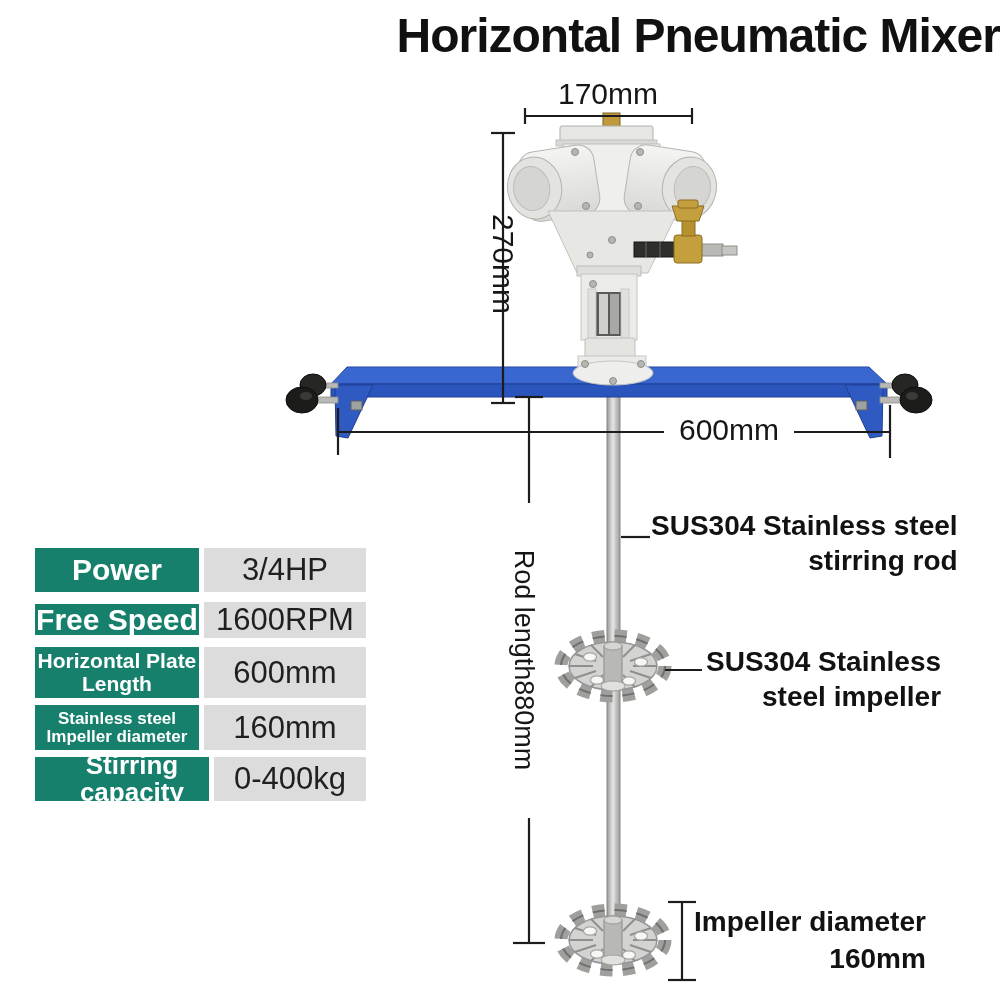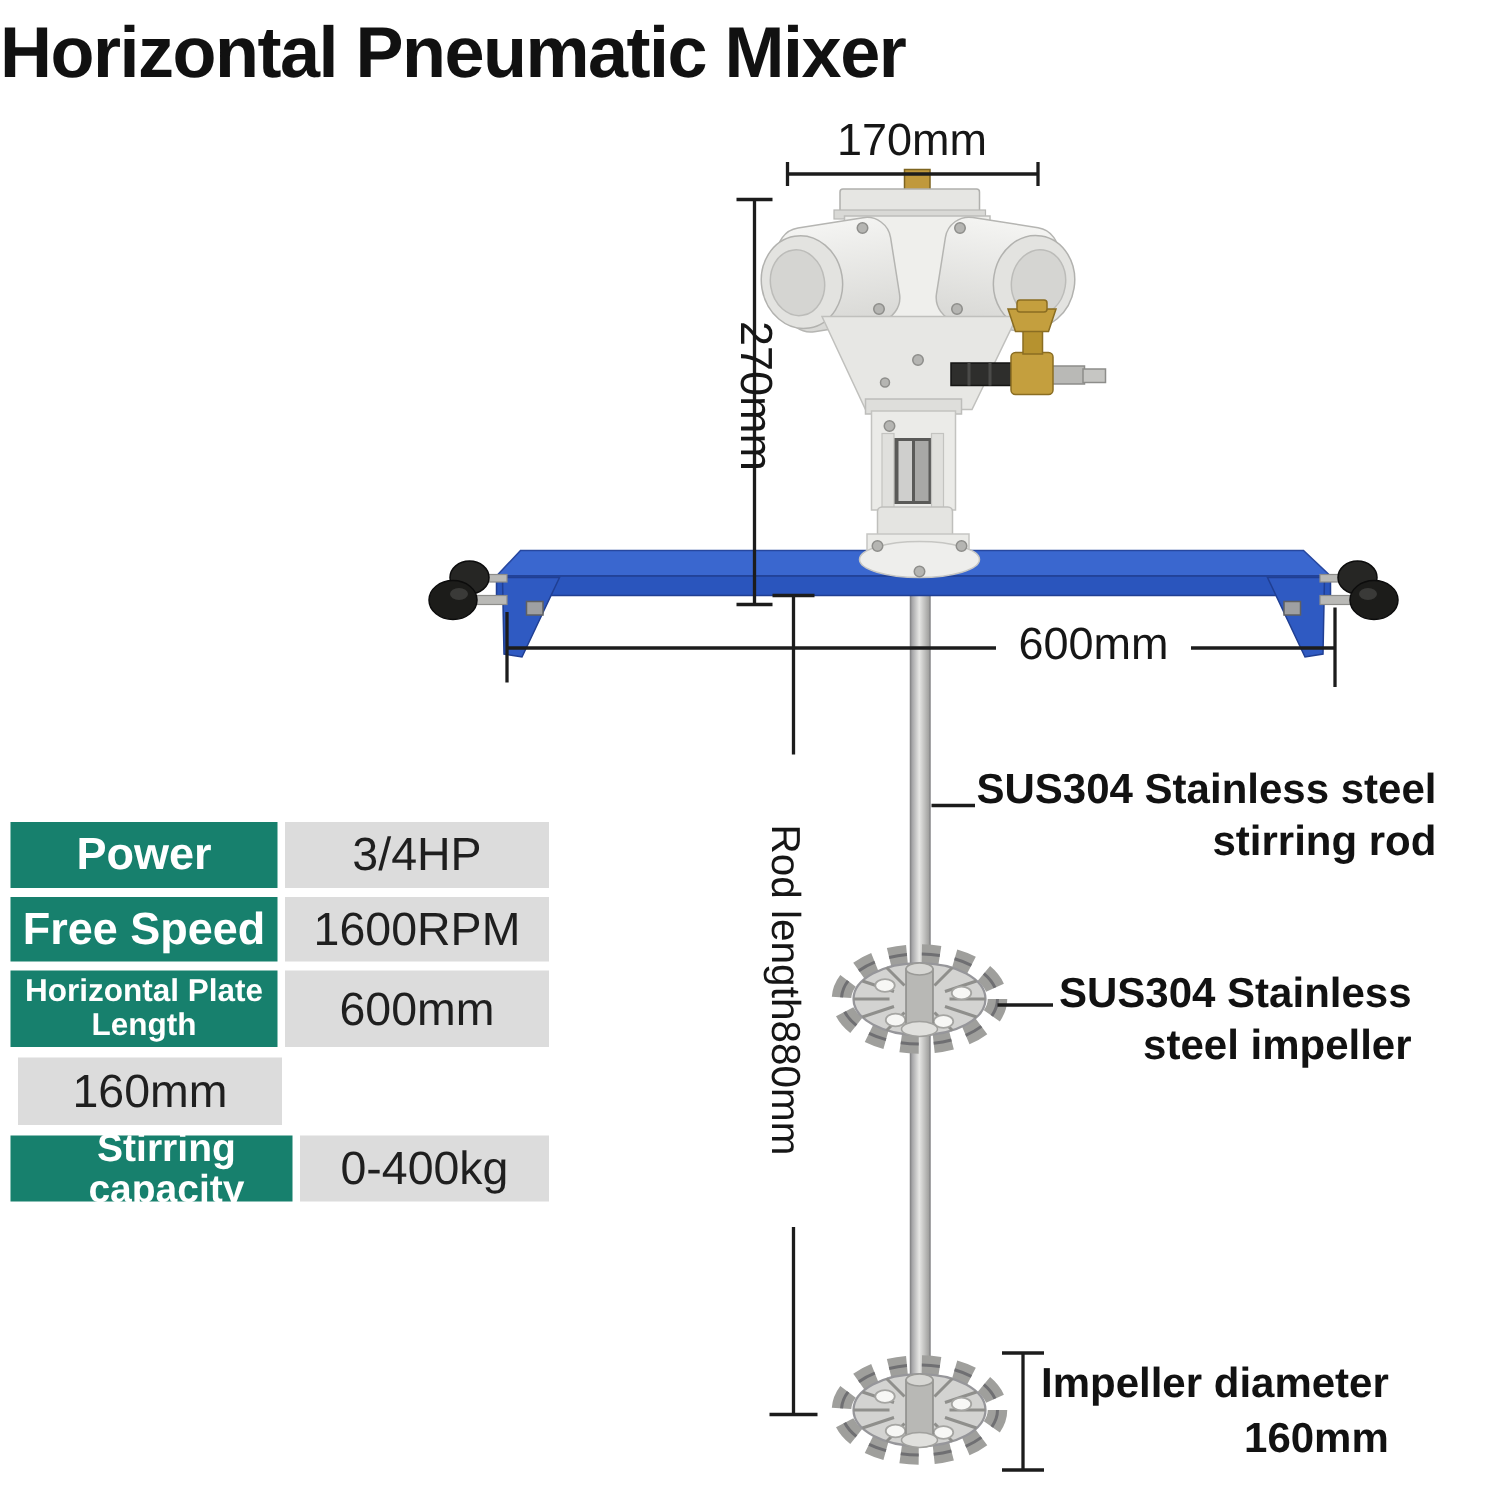--- a/index.html
+++ b/index.html
@@ -10,7 +10,7 @@
   #machine-svg{position:absolute;left:0;top:0;width:1000px;height:1000px;}
 
   .page-title{
-    position:absolute;left:0;right:0;top:8px;text-align:left;
+    position:absolute;left:0;right:0;top:8px;text-align:right;
     font-size:48px;font-weight:bold;letter-spacing:-1px;color:#111;
   }
 

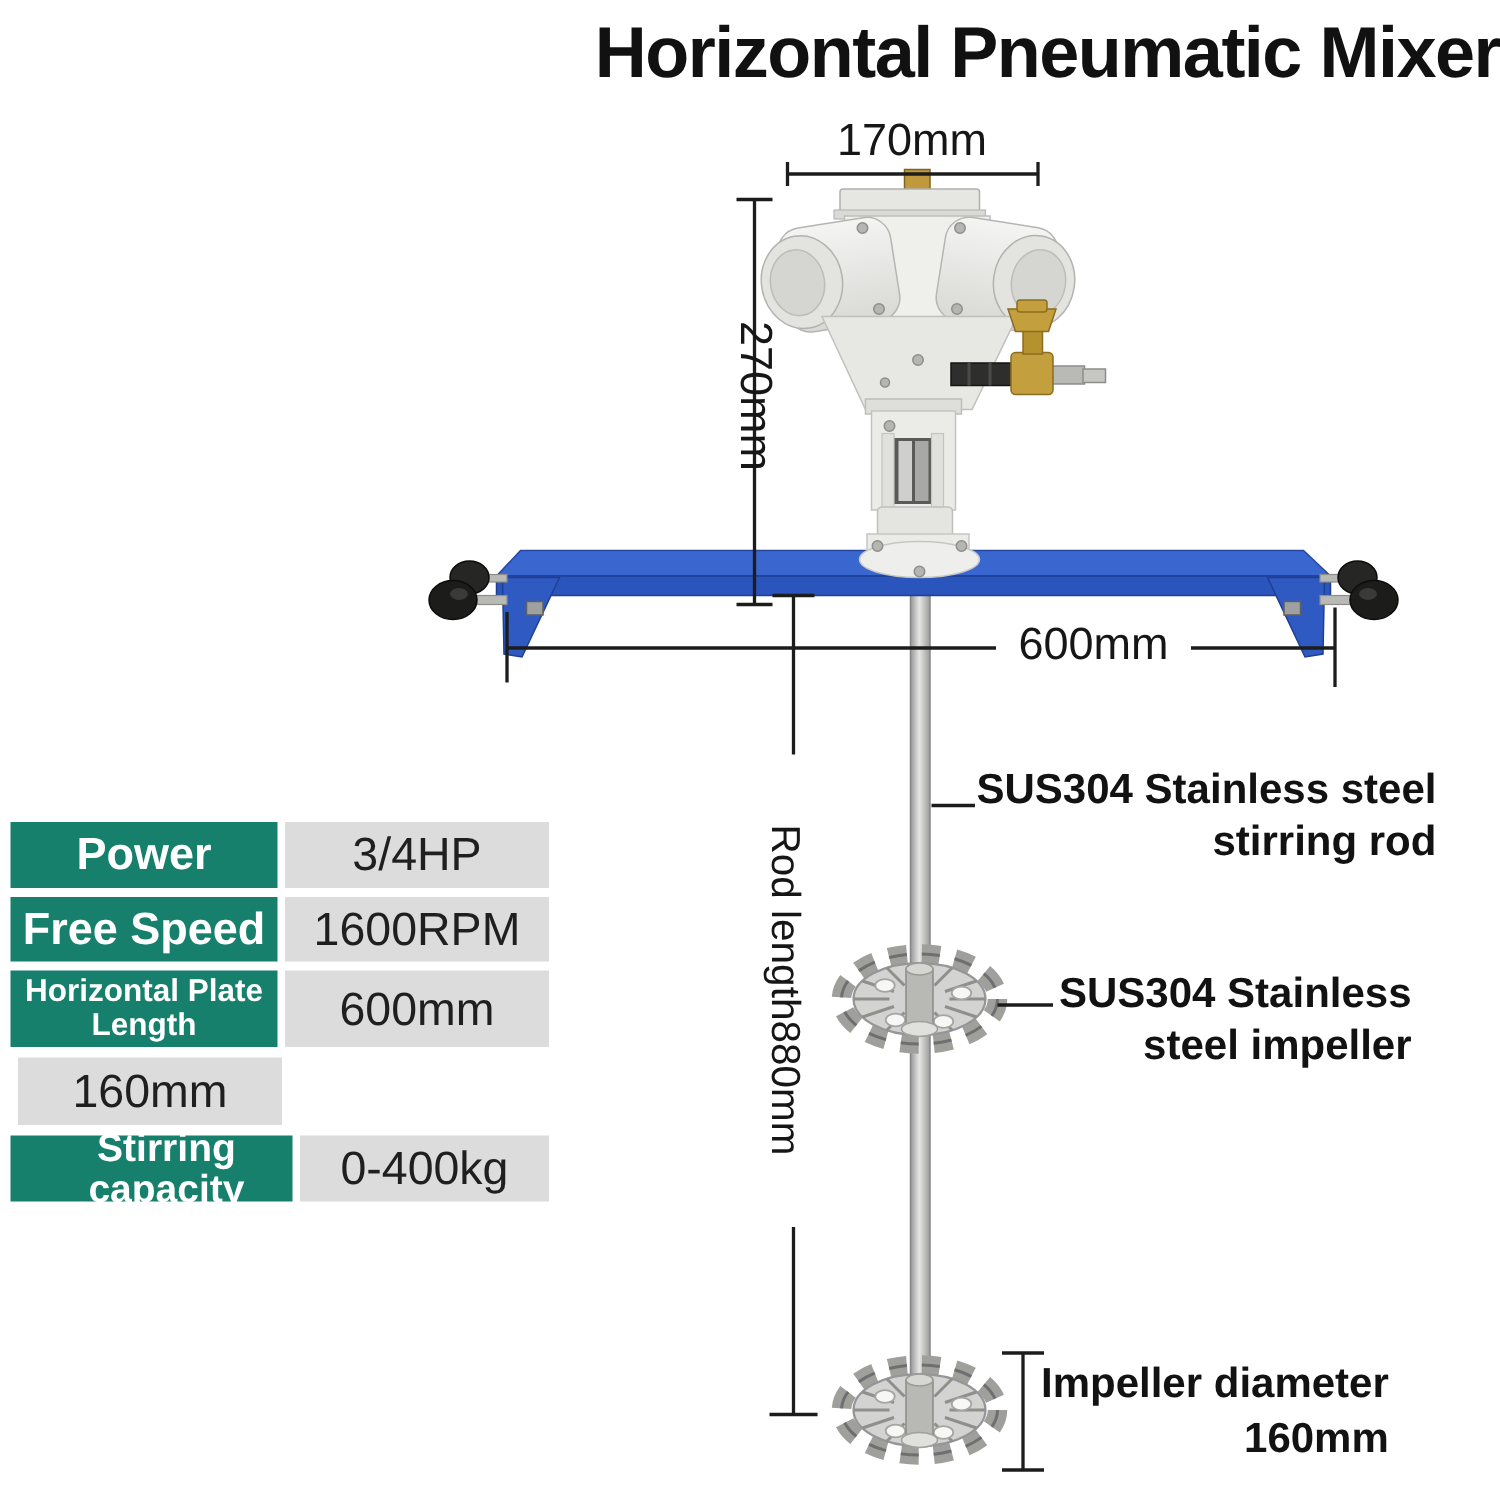--- a/index.html
+++ b/index.html
@@ -35,7 +35,7 @@
   .lbl span{display:block;}
 
   .spec-table{position:absolute;left:7px;top:548px;width:359px;}
-  .spec-row{display:flex;align-items:stretch;}
+  .spec-row{display:flex;align-items:stretch;margin-left:28px;}
   .spec-label{
     width:178px;background:#17806d;color:#ffffff;display:flex;
     align-items:center;justify-content:center;text-align:center;

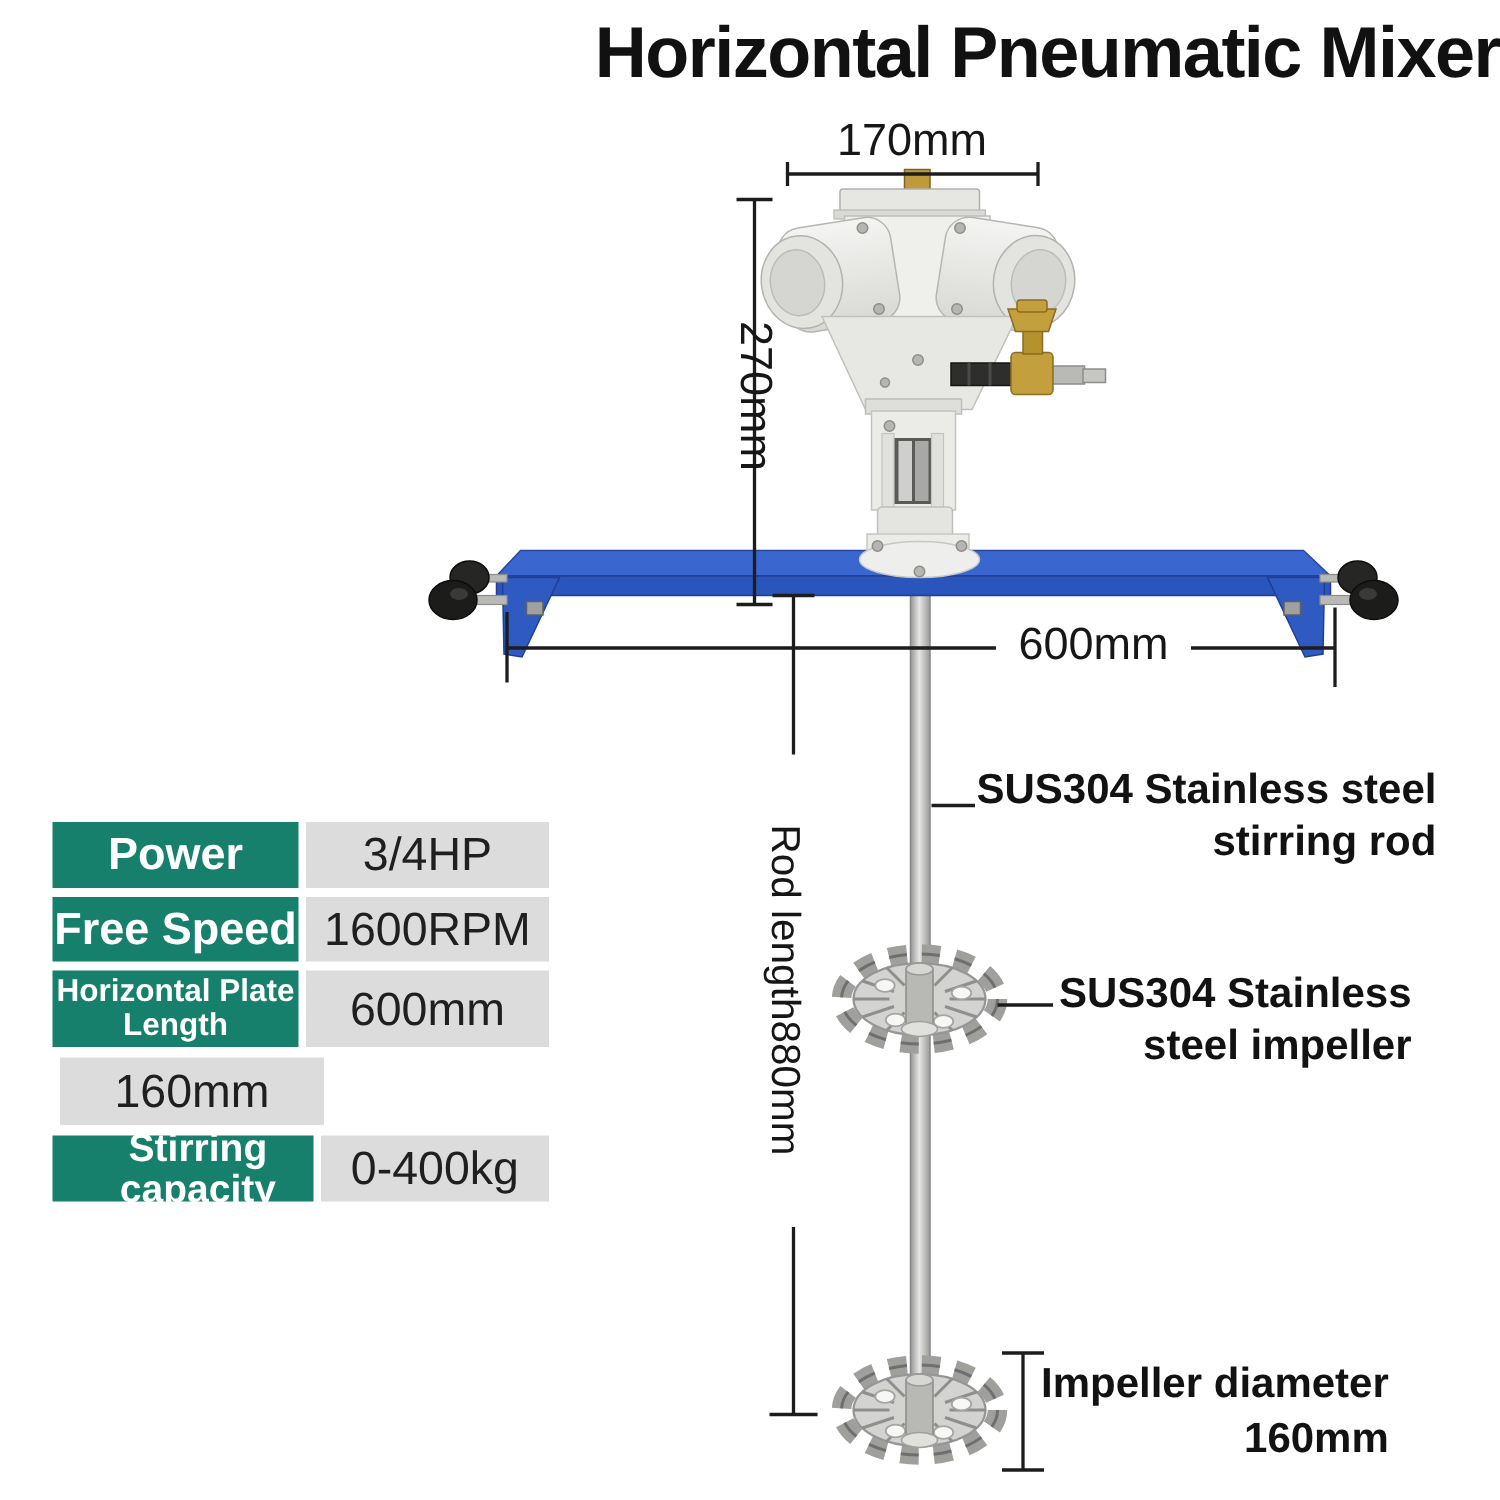--- a/index.html
+++ b/index.html
@@ -46,7 +46,7 @@
     display:flex;align-items:center;justify-content:center;font-size:31px;
   }
   .r1{height:44px;}
-  .r2{height:43px;margin-top:6px;}
+  .r2{height:43px;margin-top:6px;align-items:center;}
   .r3{height:51px;margin-top:6px;}
   .r4{height:44px;margin-top:9px;}
   .r5{height:45px;margin-top:7px;}

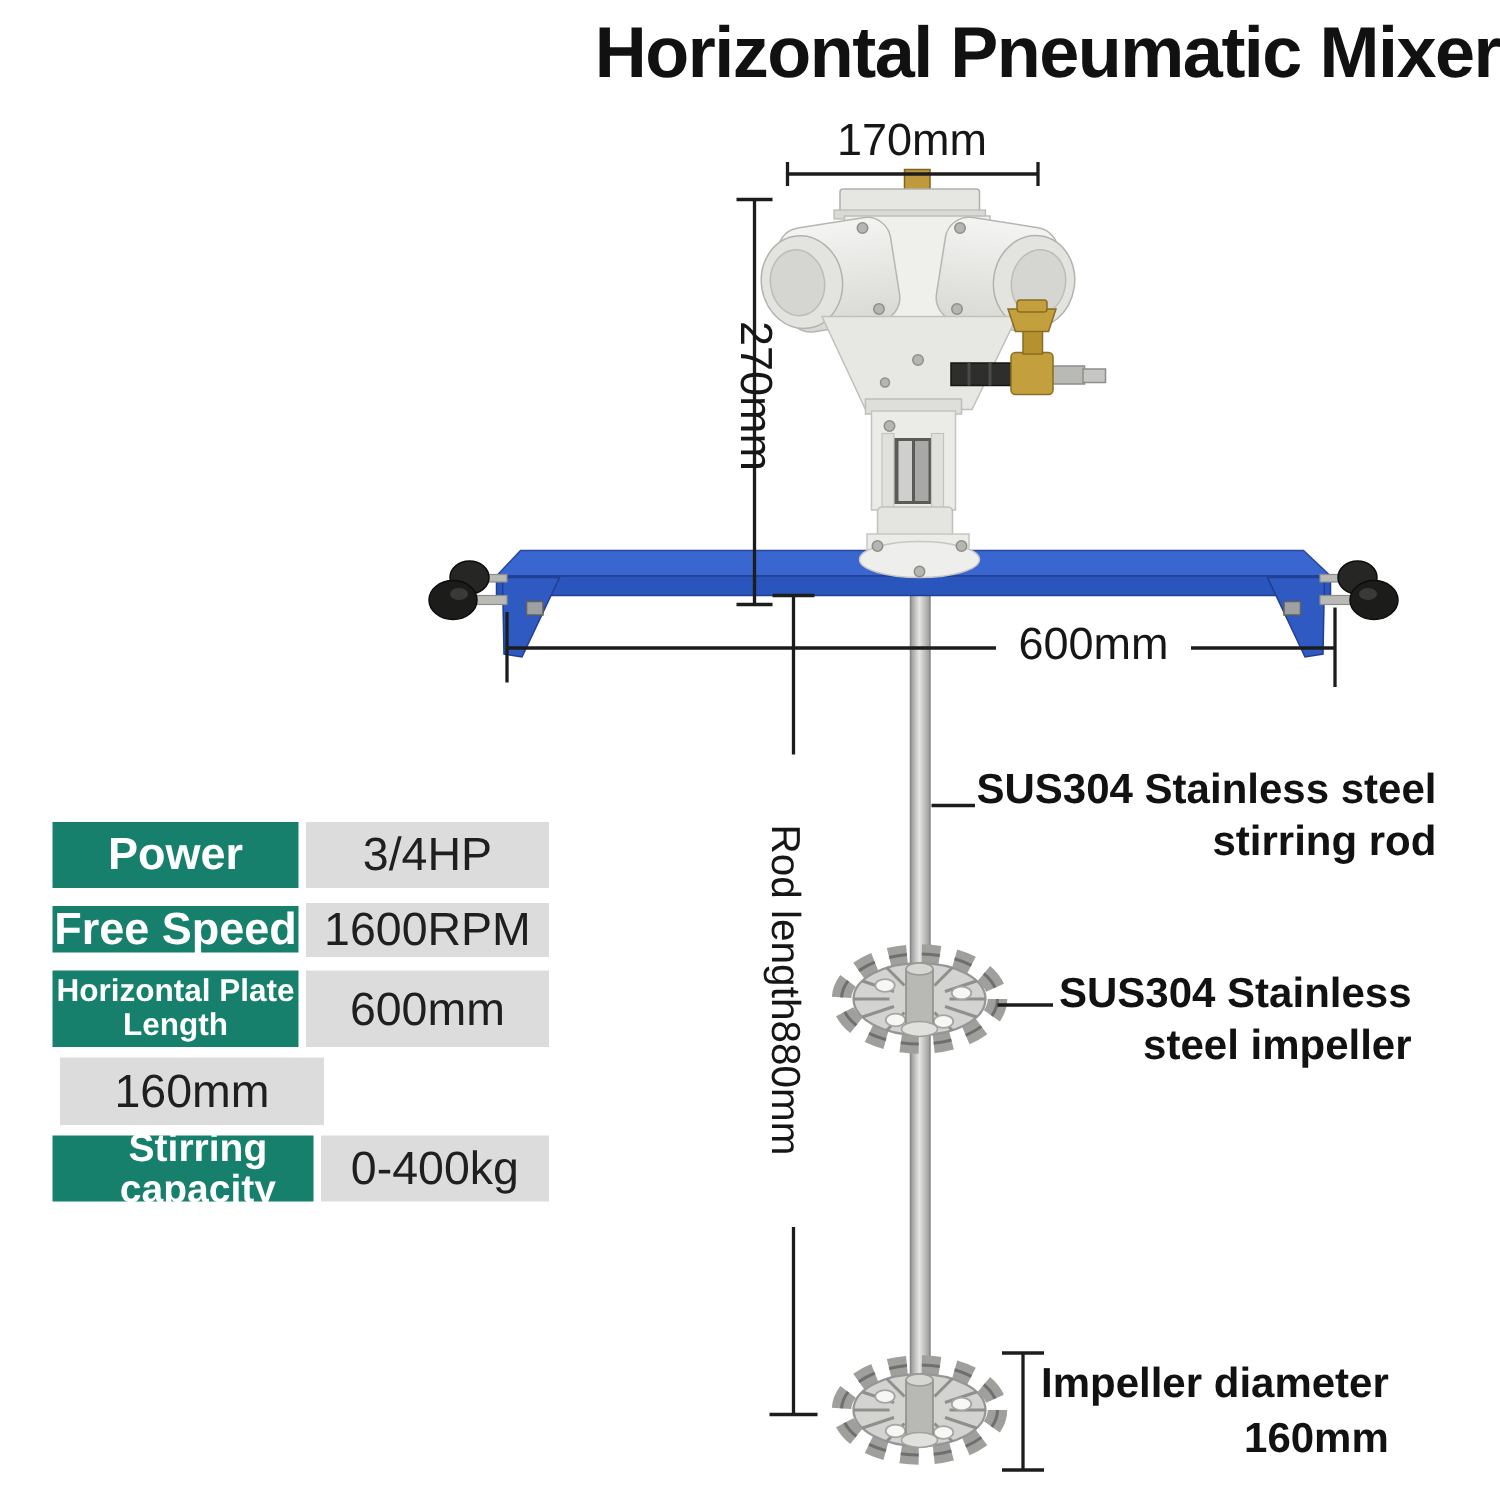--- a/index.html
+++ b/index.html
@@ -254,6 +254,7 @@
     <div class="spec-value">600mm</div>
   </div>
   <div class="spec-row r5">
+    <div class="spec-label fs-sm">Stainless steel Impeller diameter</div>
     <div class="spec-value">160mm</div>
   </div>
   <div class="spec-row r6">

